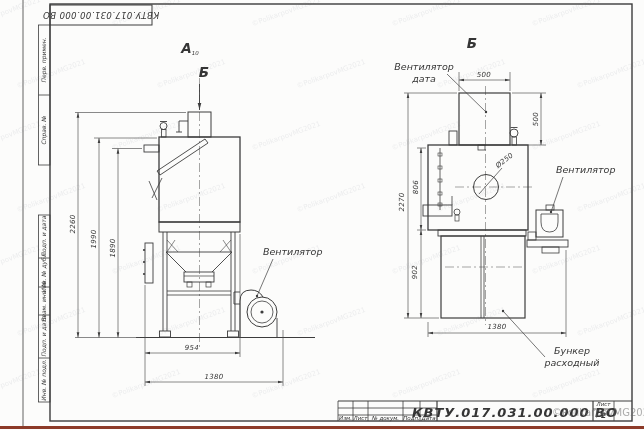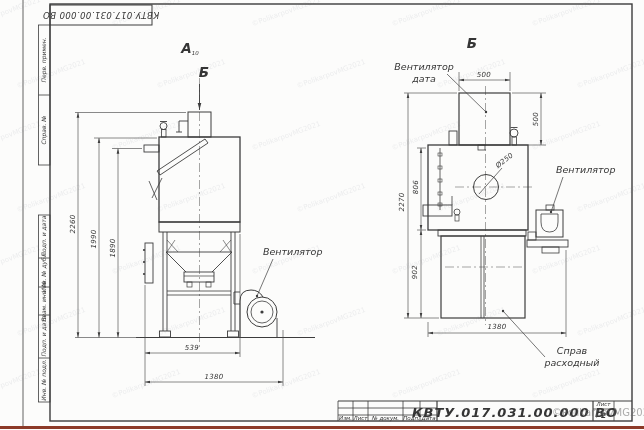--- a/index.html
+++ b/index.html
@@ -251,7 +251,7 @@
   <div class="txt dim rot90" style="left:73px;top:224px;">2260</div>
   <div class="txt dim rot90" style="left:94px;top:239px;">1990</div>
   <div class="txt dim rot90" style="left:113px;top:248px;">1890</div>
-  <div class="txt dim ctr" style="left:192px;top:348px;">539</div>
+  <div class="txt dim ctr" style="left:192px;top:348px;">954</div>
   <div class="txt dim ctr" style="left:214px;top:377px;">1380</div>
   <div class="txt callout" style="left:263px;top:247px;">Вентилятор</div>
 

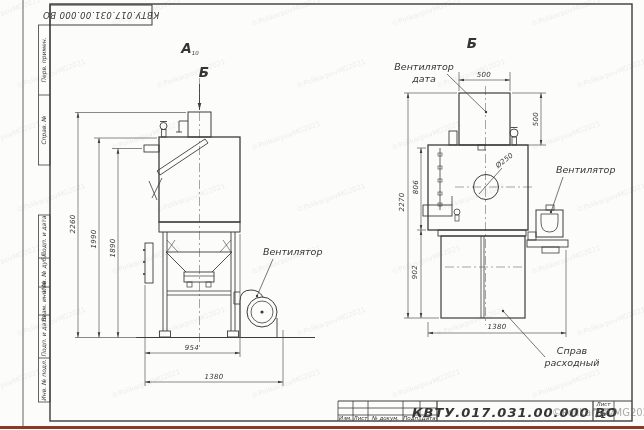--- a/index.html
+++ b/index.html
@@ -266,7 +266,7 @@
   <div class="txt dim ctr" style="left:497px;top:327px;">1380</div>
   <div class="txt dim rot38" style="left:505px;top:161px;">Ø250</div>
   <div class="txt callout" style="left:556px;top:165px;">Вентилятор</div>
-  <div class="txt callout ctr" style="left:572px;top:351px;">Справ</div>
+  <div class="txt callout ctr" style="left:572px;top:351px;">Бункер</div>
   <div class="txt callout ctr" style="left:572px;top:363px;">расходный</div>
 
   <div class="txt tb-small ctr" style="left:345.5px;top:418.5px;">Изм.</div>

